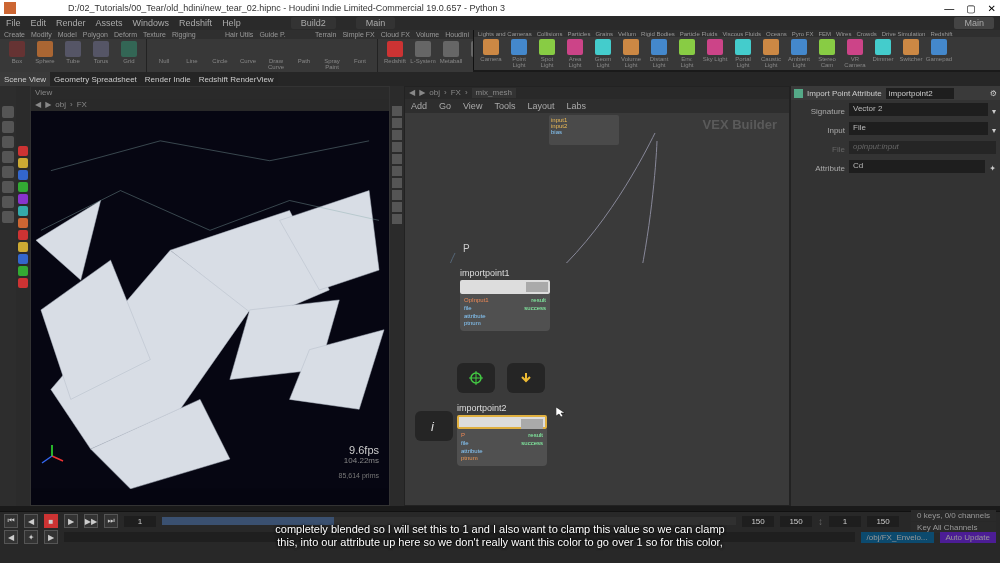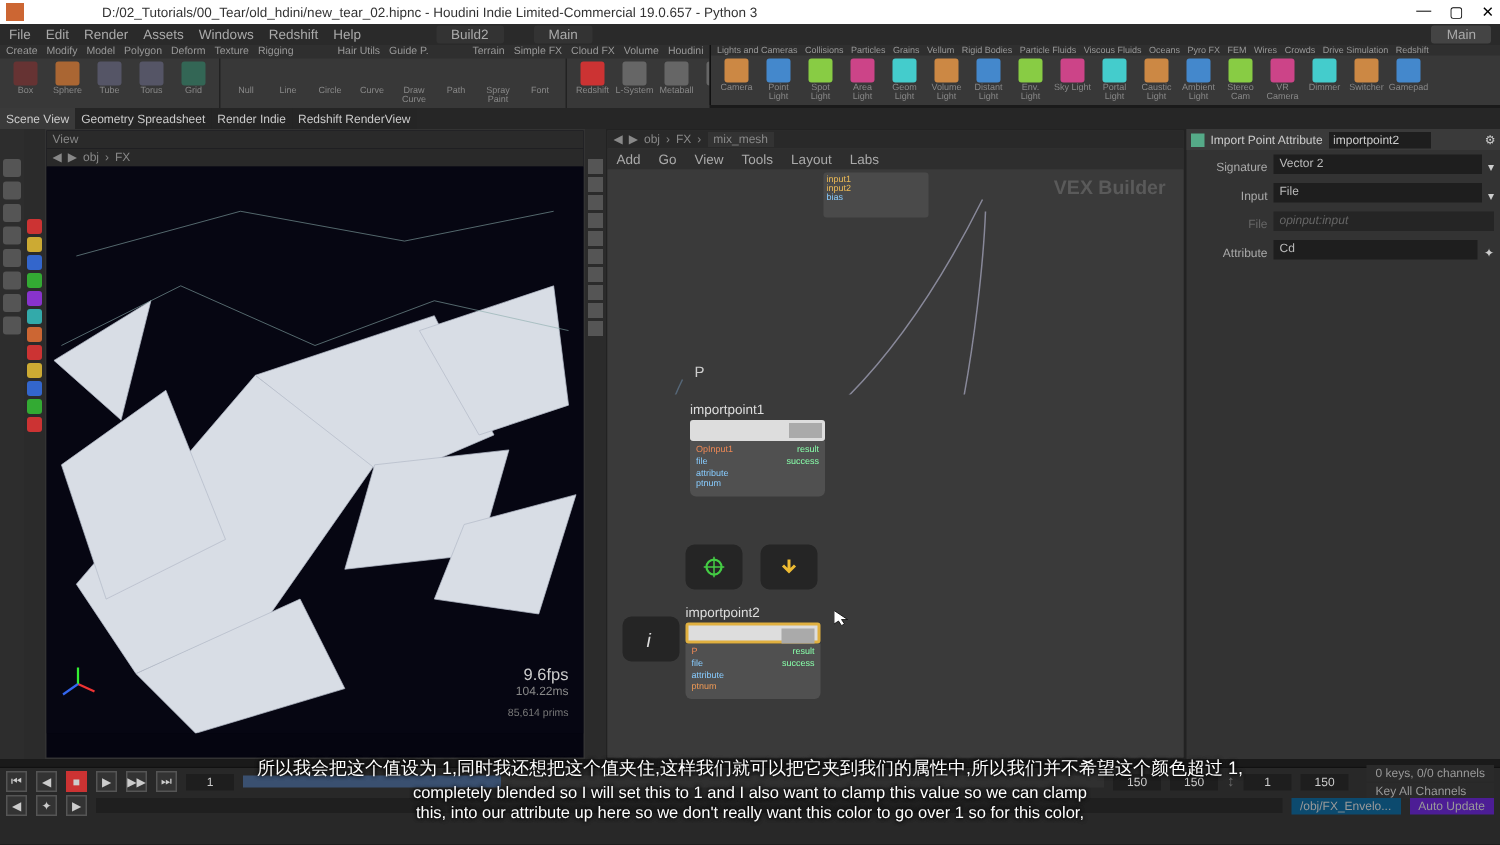--- a/index.html
+++ b/index.html
@@ -531,7 +531,6 @@
 </div>
 
 <div class="subs">
-  <div class="sub-cn">所以我会把这个值设为 1,同时我还想把这个值夹住,这样我们就可以把它夹到我们的属性中,所以我们并不希望这个颜色超过 1,</div>
   <div class="sub-en">completely blended so I will set this to 1 and I also want to clamp this value so we can clamp</div>
   <div class="sub-en">this, into our attribute up here so we don't really want this color to go over 1 so for this color,</div>
 </div>

